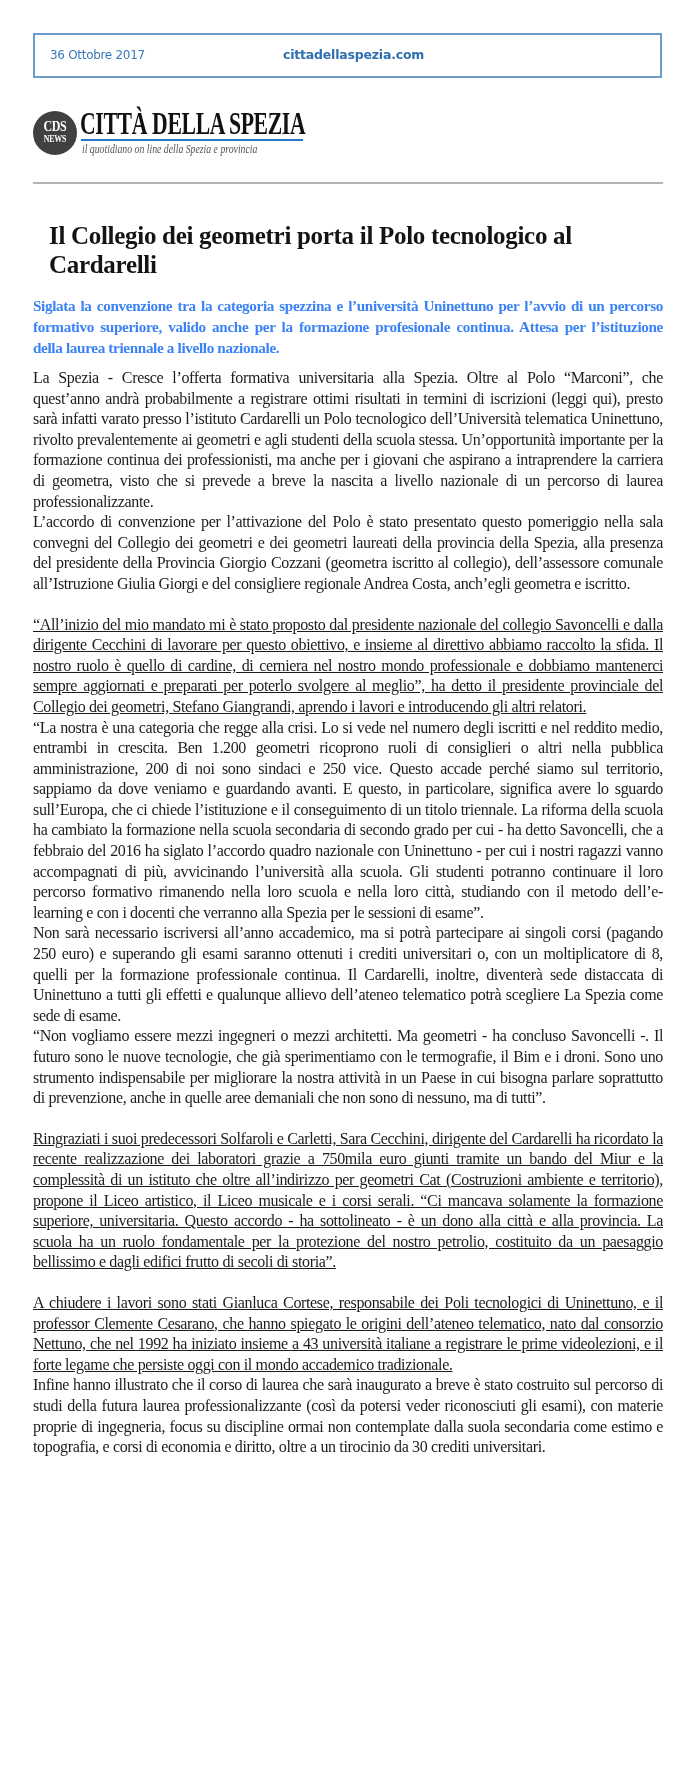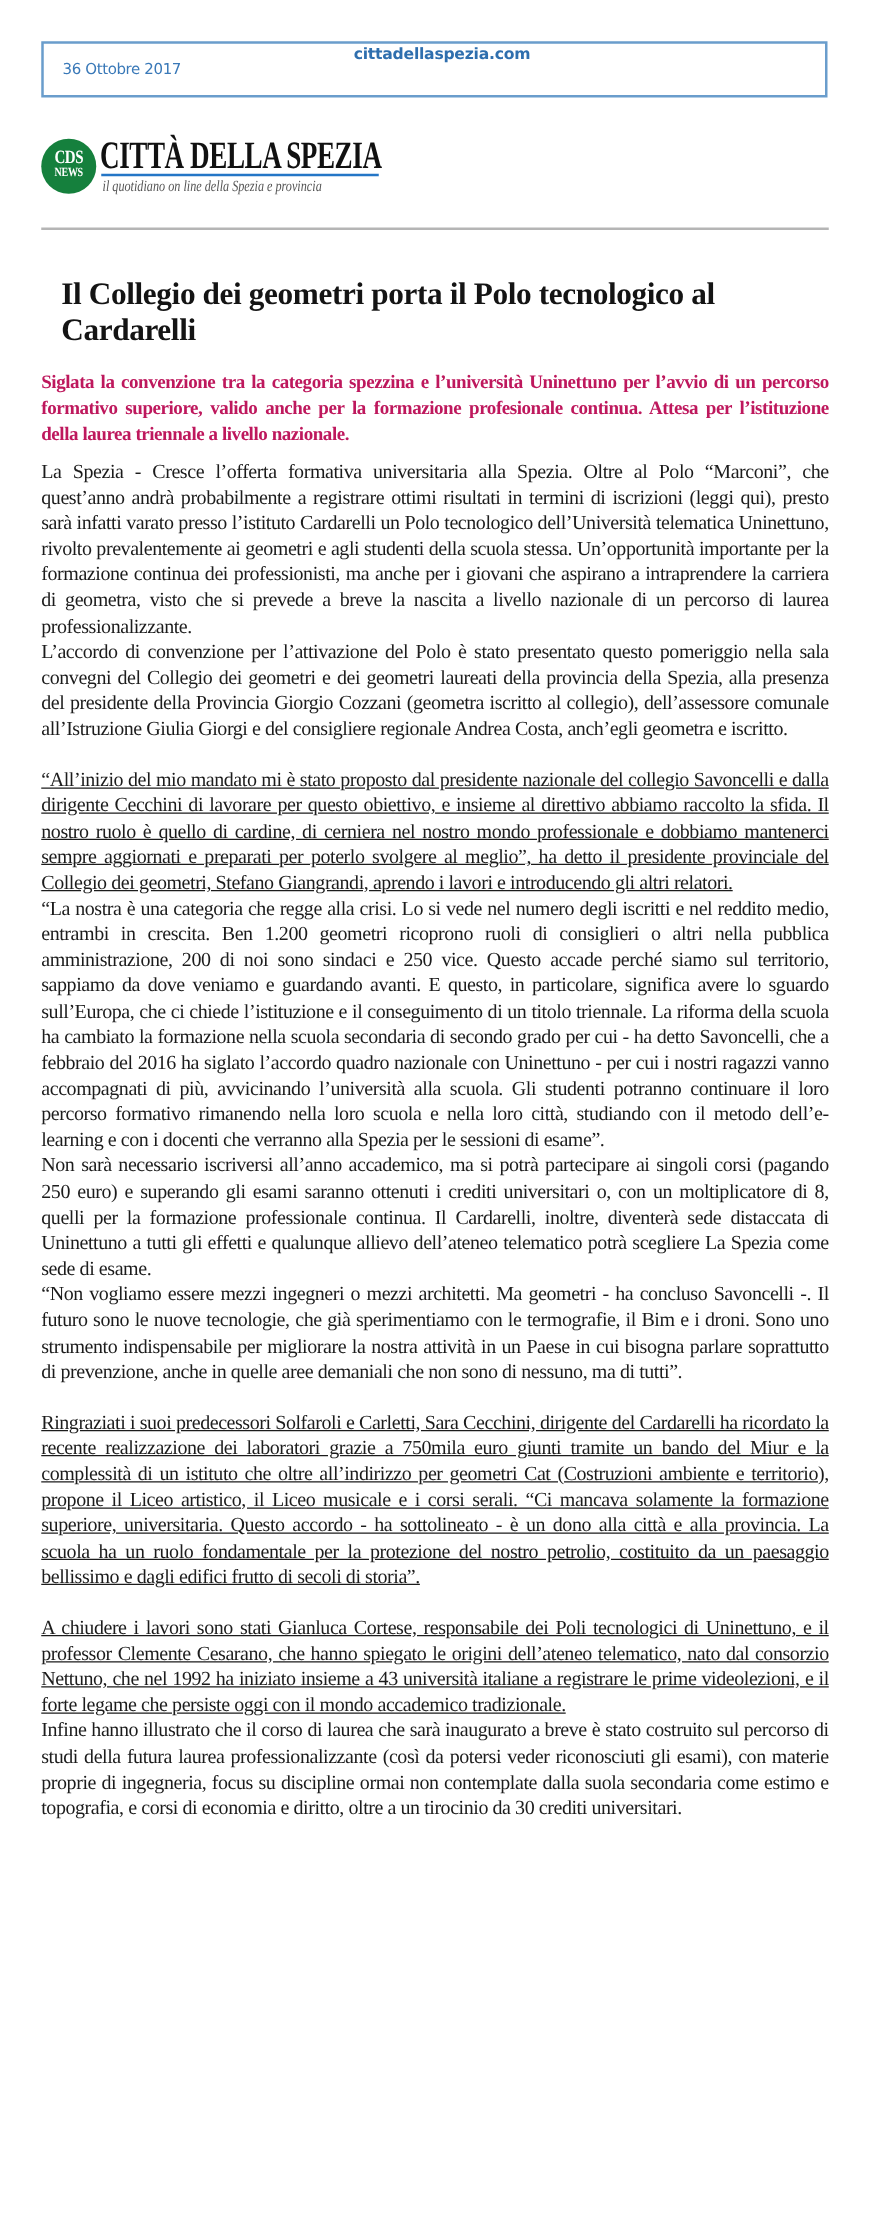--- a/index.html
+++ b/index.html
@@ -36,7 +36,7 @@
     .header-site {
       position: absolute;
       left: 248px;
-      top: 0;
+      top: 12px;
       font-family: "DejaVu Sans", sans-serif;
       font-size: 12.5px;
       font-weight: bold;

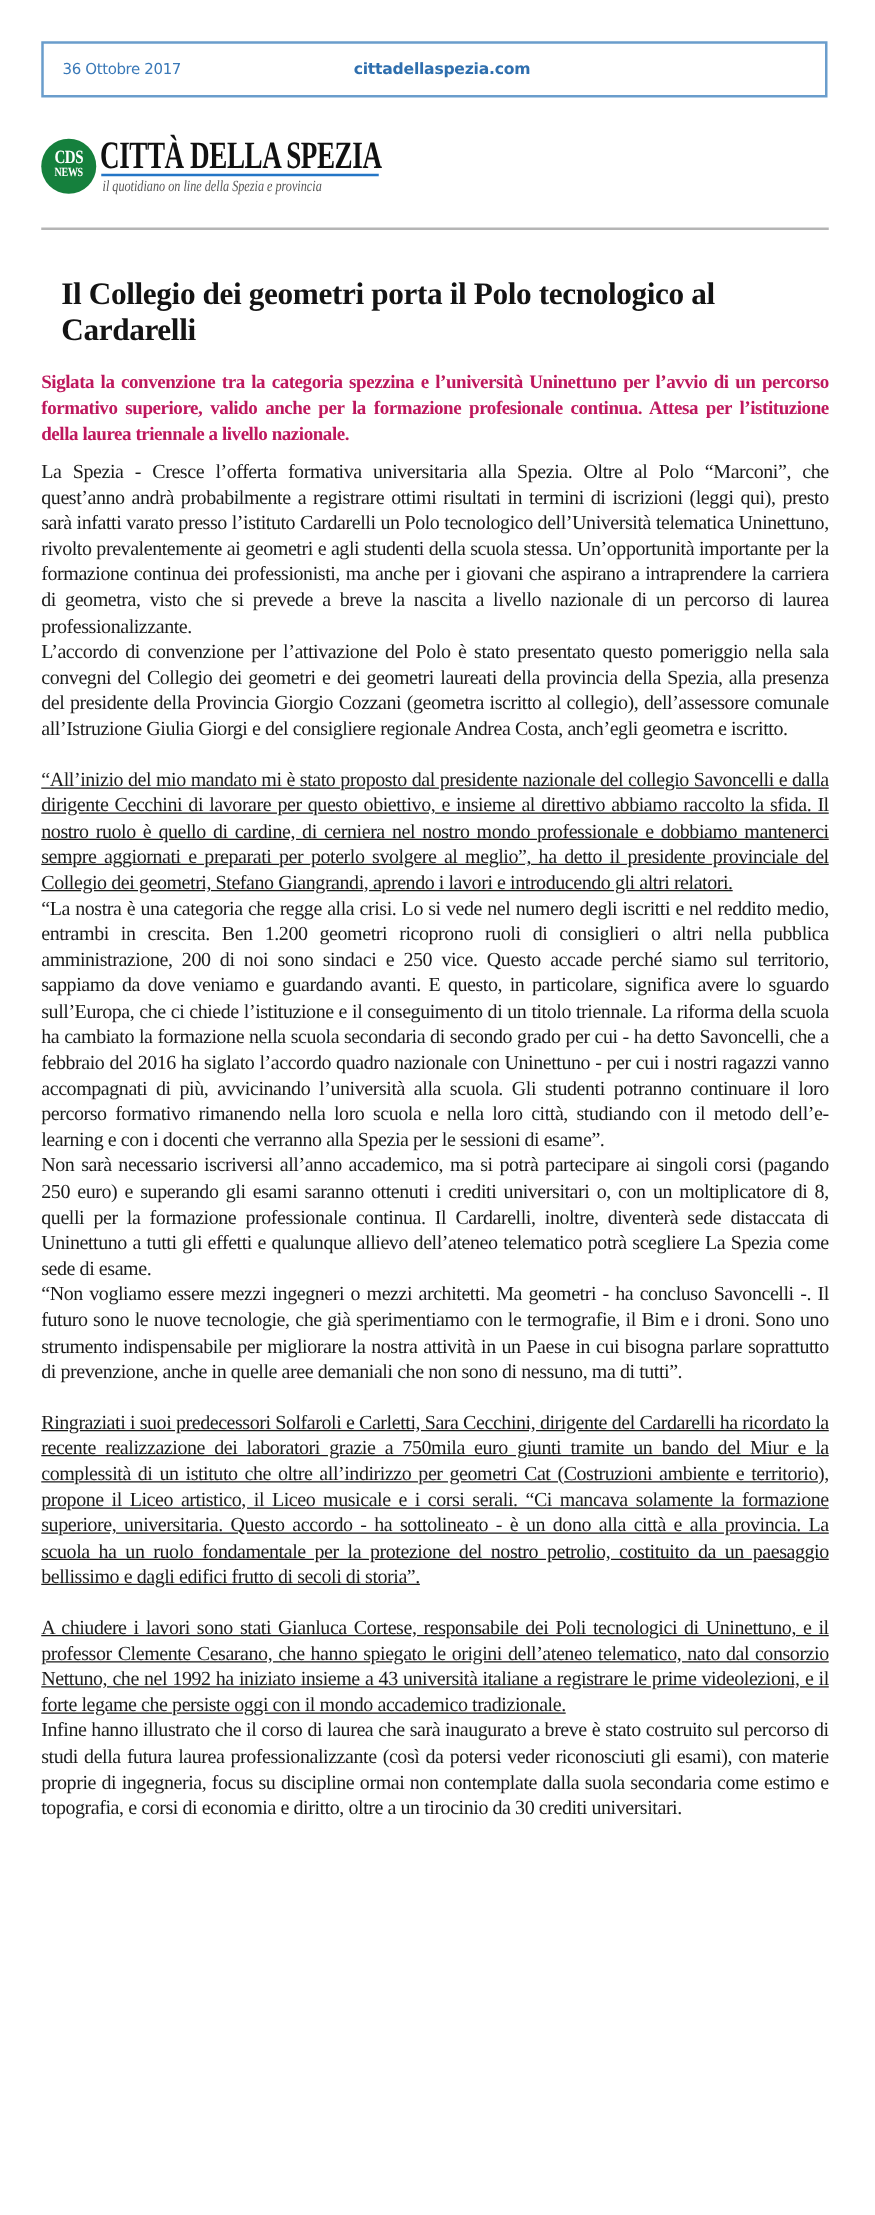--- a/index.html
+++ b/index.html
@@ -57,7 +57,7 @@
       width: 44px;
       height: 44px;
       border-radius: 50%;
-      background: #15803d;
+      background: #404040;
       color: #ffffff;
       text-align: center;
       font-family: "Liberation Serif", serif;

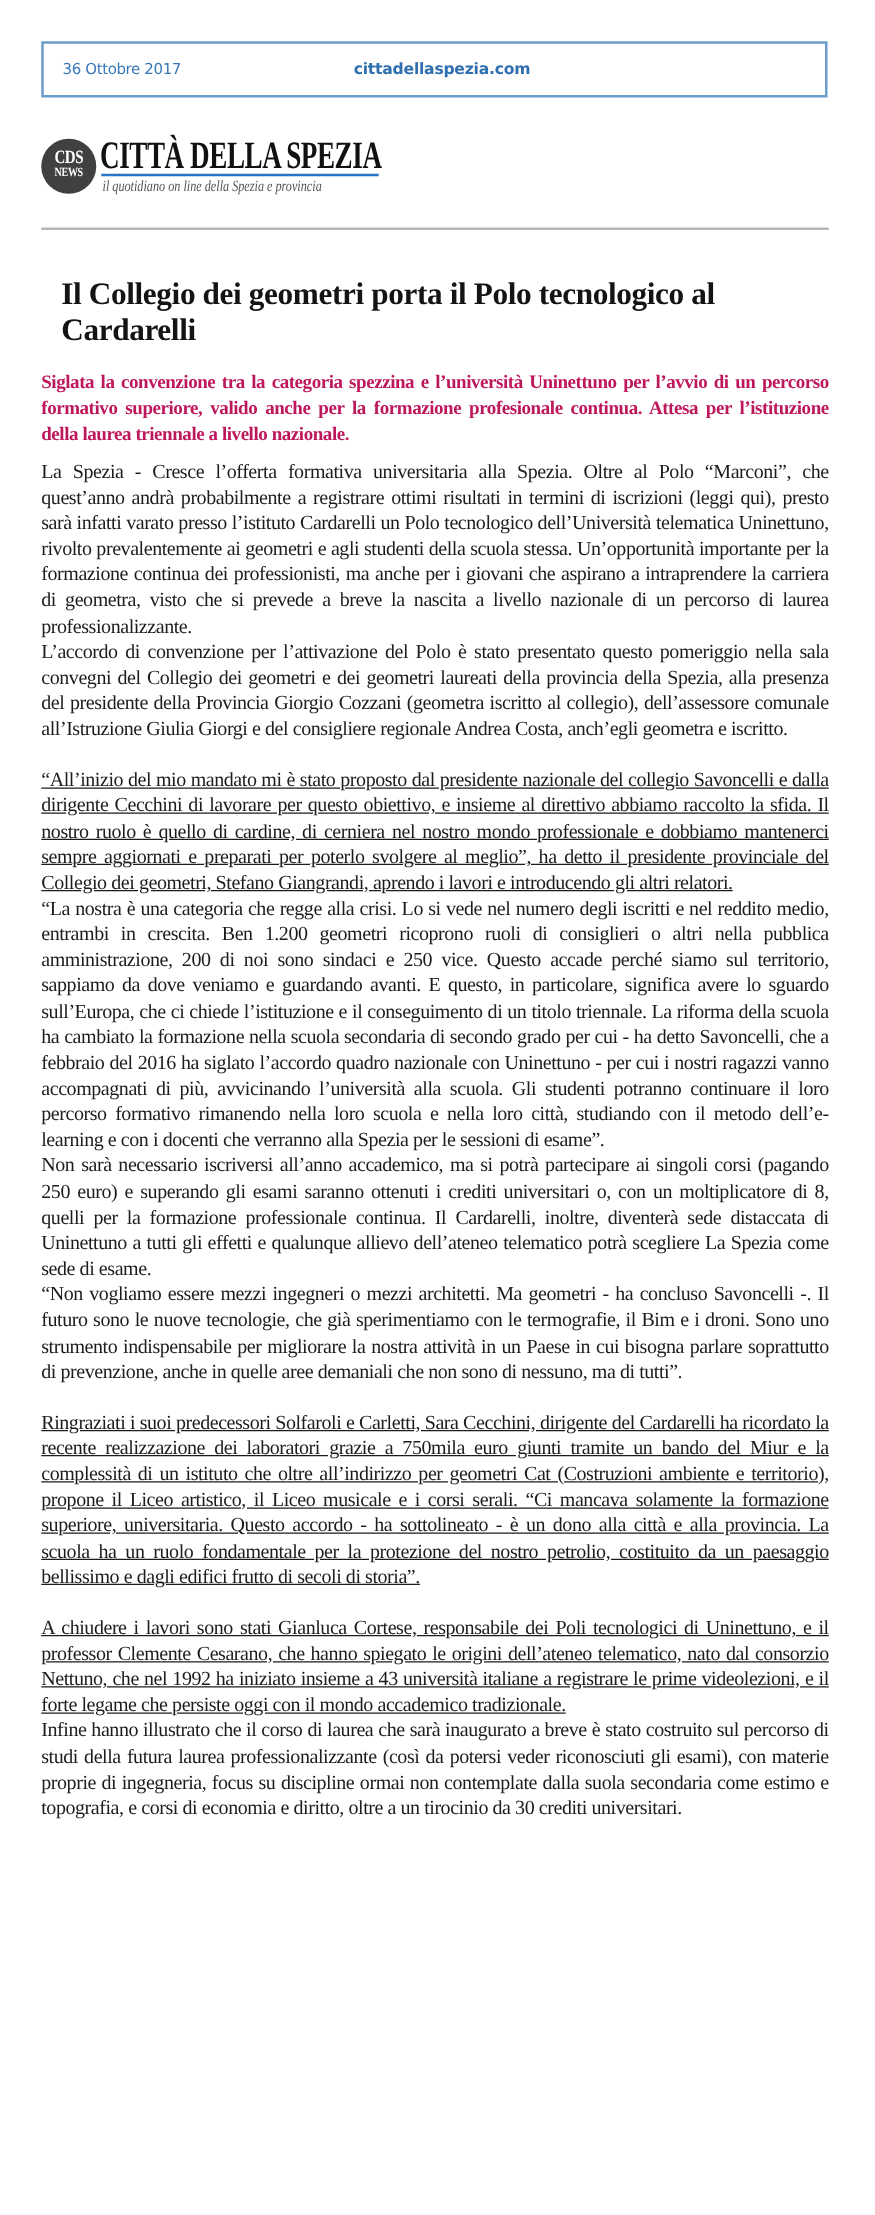--- a/index.html
+++ b/index.html
@@ -141,7 +141,7 @@
       font-weight: bold;
       font-size: 15.2px;
       line-height: 21px;
-      color: #be185d;
+      color: #3b82f6;
       text-align: justify;
       letter-spacing: -0.35px;
     }

